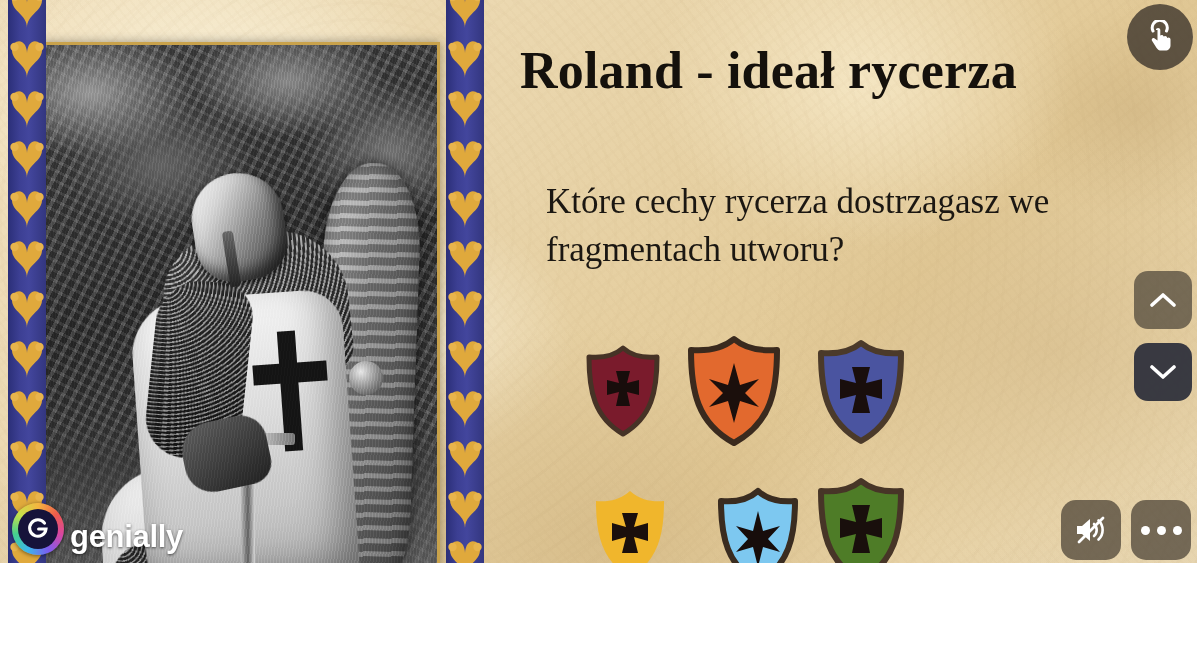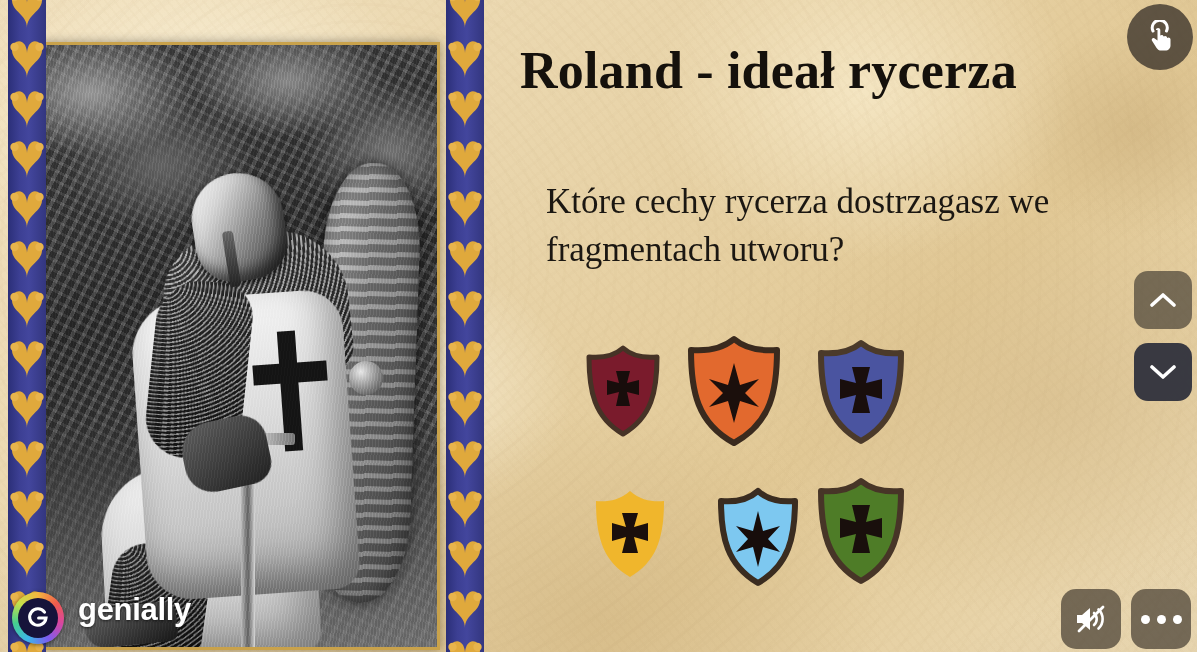--- a/index.html
+++ b/index.html
@@ -15,7 +15,7 @@
   #stage {
     position: relative;
     width: 1197px;
-    height: 652px;
+    height: 563px;
     overflow: hidden;
     background: #4d7c0f;
   }

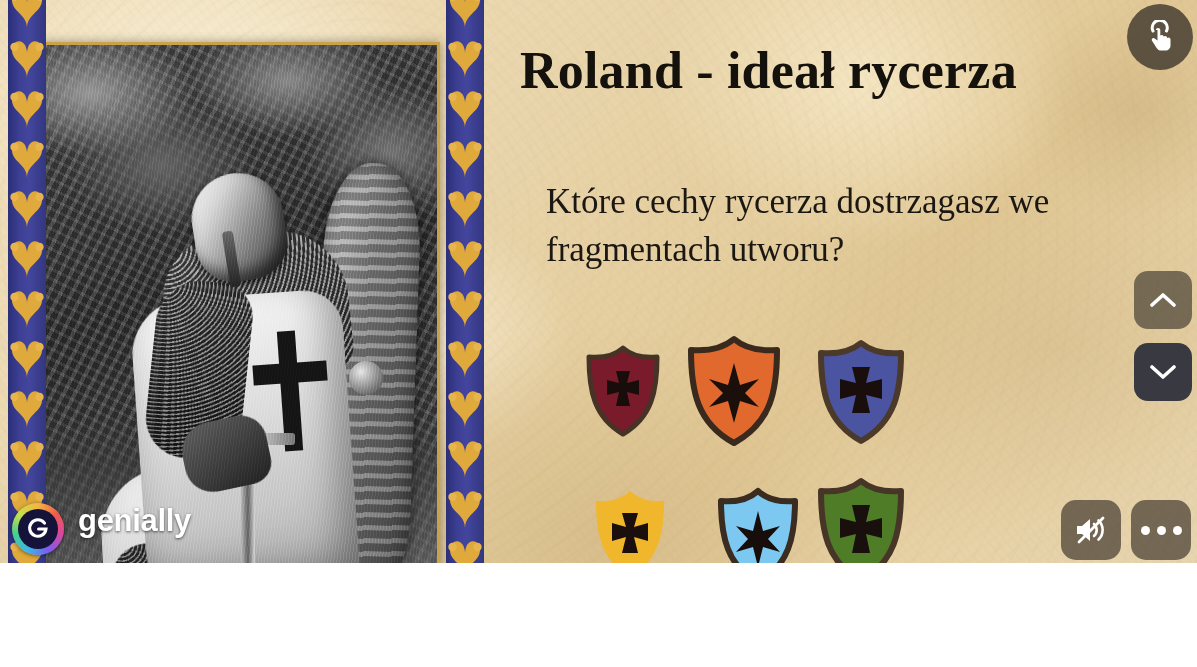--- a/index.html
+++ b/index.html
@@ -258,7 +258,7 @@
   .genially {
     position: absolute;
     left: 12px; bottom: 8px;
-    display: flex; align-items: flex-start; gap: 14px;
+    display: flex; align-items: flex-end; gap: 6px;
     cursor: pointer;
     z-index: 30;
   }

